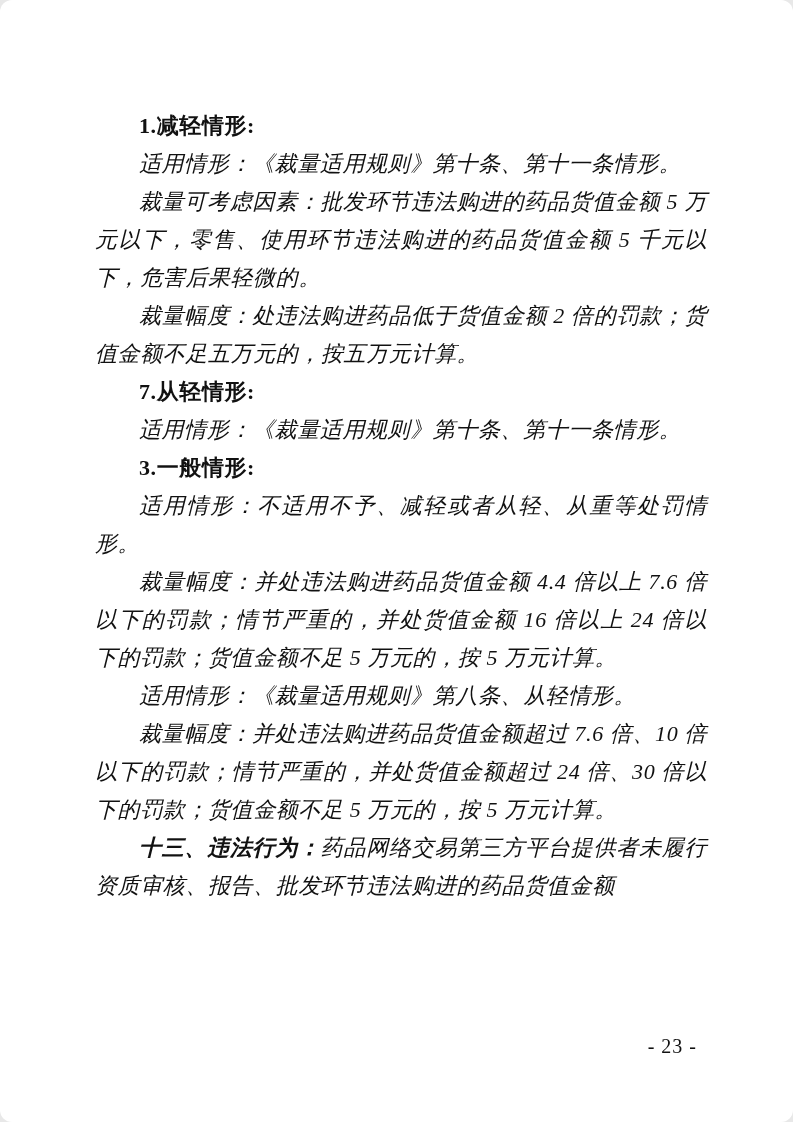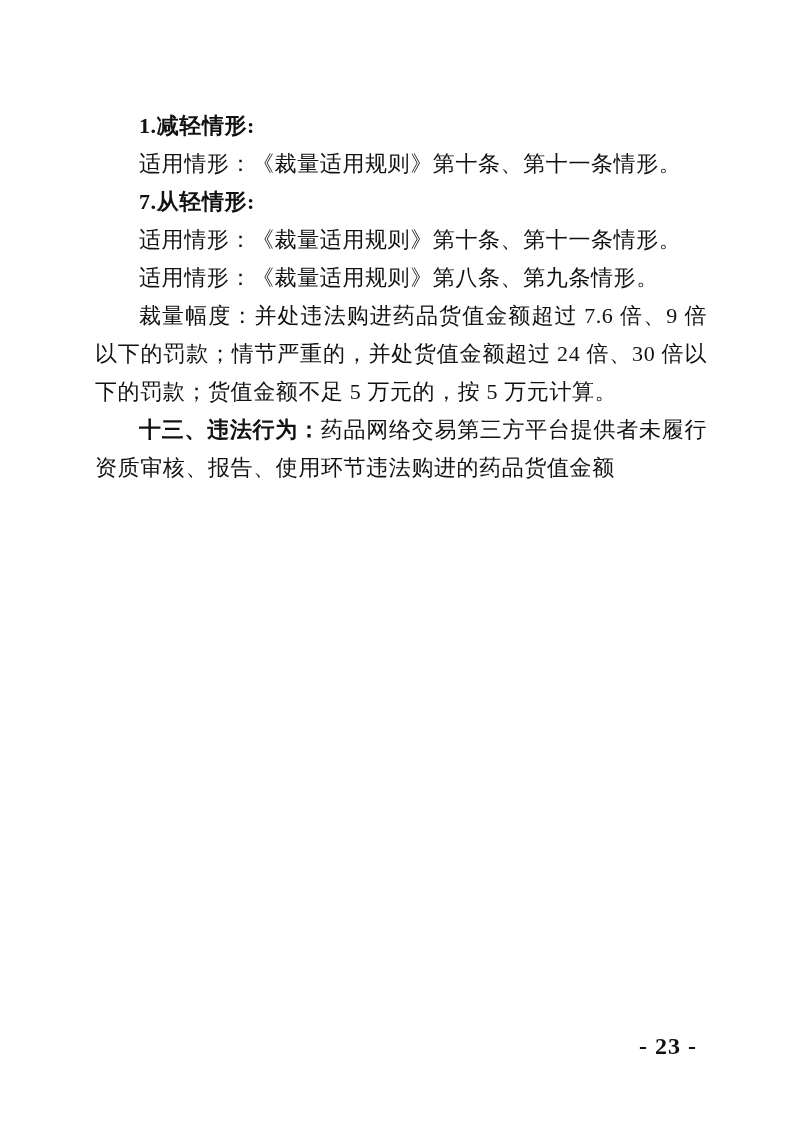--- a/index.html
+++ b/index.html
@@ -16,6 +16,7 @@
     color: #111111;
     font-family: "Liberation Serif", "DejaVu Serif", serif;
     overflow: hidden;
+    border-radius: 12px;
   }
   .content {
     position: absolute;

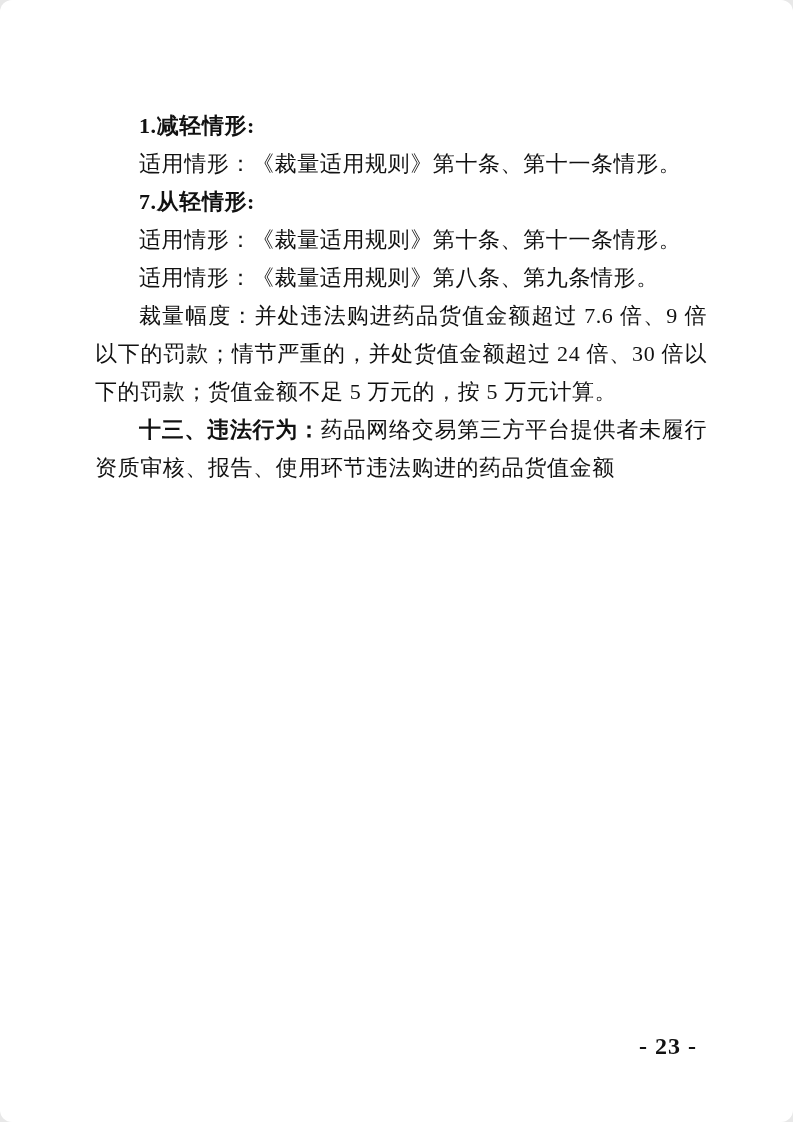--- a/index.html
+++ b/index.html
@@ -33,6 +33,7 @@
     text-align: justify;
     text-justify: inter-character;
     word-break: break-all;
+    font-style: italic;
   }
   .heading {
     margin: 0;

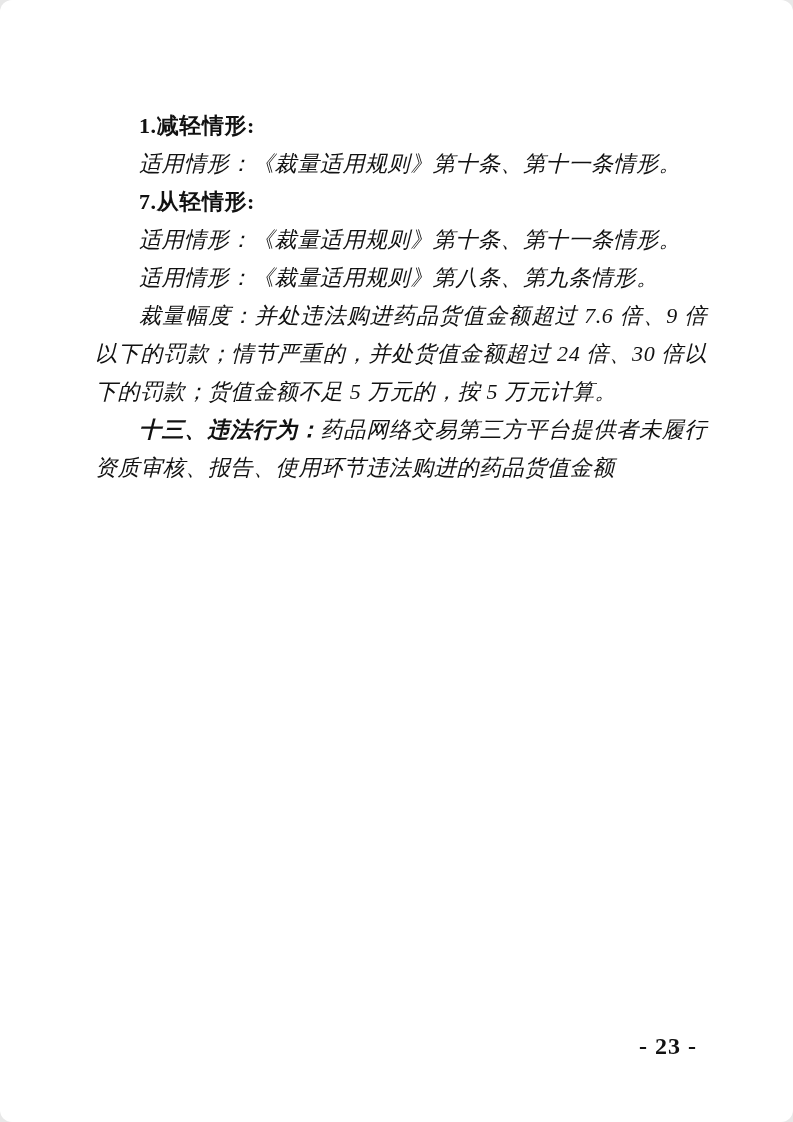--- a/index.html
+++ b/index.html
@@ -68,6 +68,7 @@
     <section>
       <h3 class="heading">1.减轻情形:</h3>
       <p class="para">适用情形：《裁量适用规则》第十条、第十一条情形。</p>
+      <p class="para">裁量可考虑因素：批发环节违法购进的药品货值金额 5 万元以下，零售、使用环节违法购进的药品货值金额 5 千元以下，危害后果轻微的。</p>
     </section>
 
     <section>

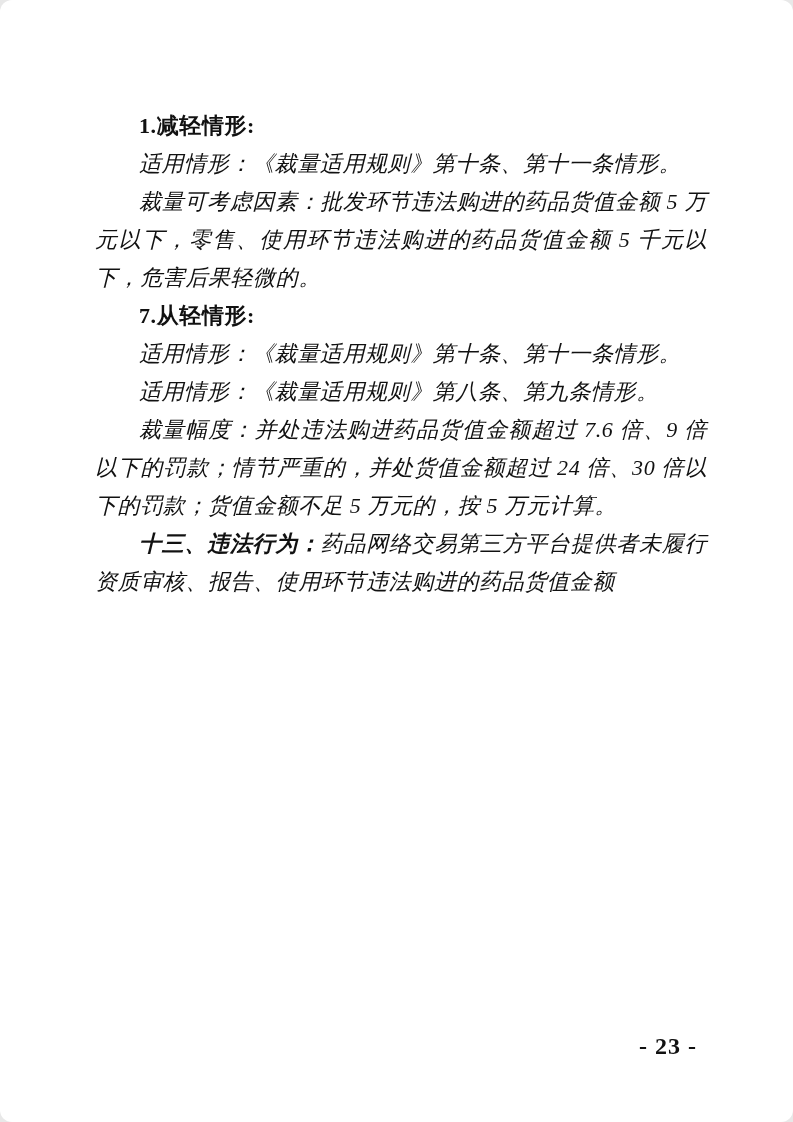--- a/index.html
+++ b/index.html
@@ -69,6 +69,7 @@
       <h3 class="heading">1.减轻情形:</h3>
       <p class="para">适用情形：《裁量适用规则》第十条、第十一条情形。</p>
       <p class="para">裁量可考虑因素：批发环节违法购进的药品货值金额 5 万元以下，零售、使用环节违法购进的药品货值金额 5 千元以下，危害后果轻微的。</p>
+      <p class="para">裁量幅度：处违法购进药品低于货值金额 2 倍的罚款；货值金额不足五万元的，按五万元计算。</p>
     </section>
 
     <section>

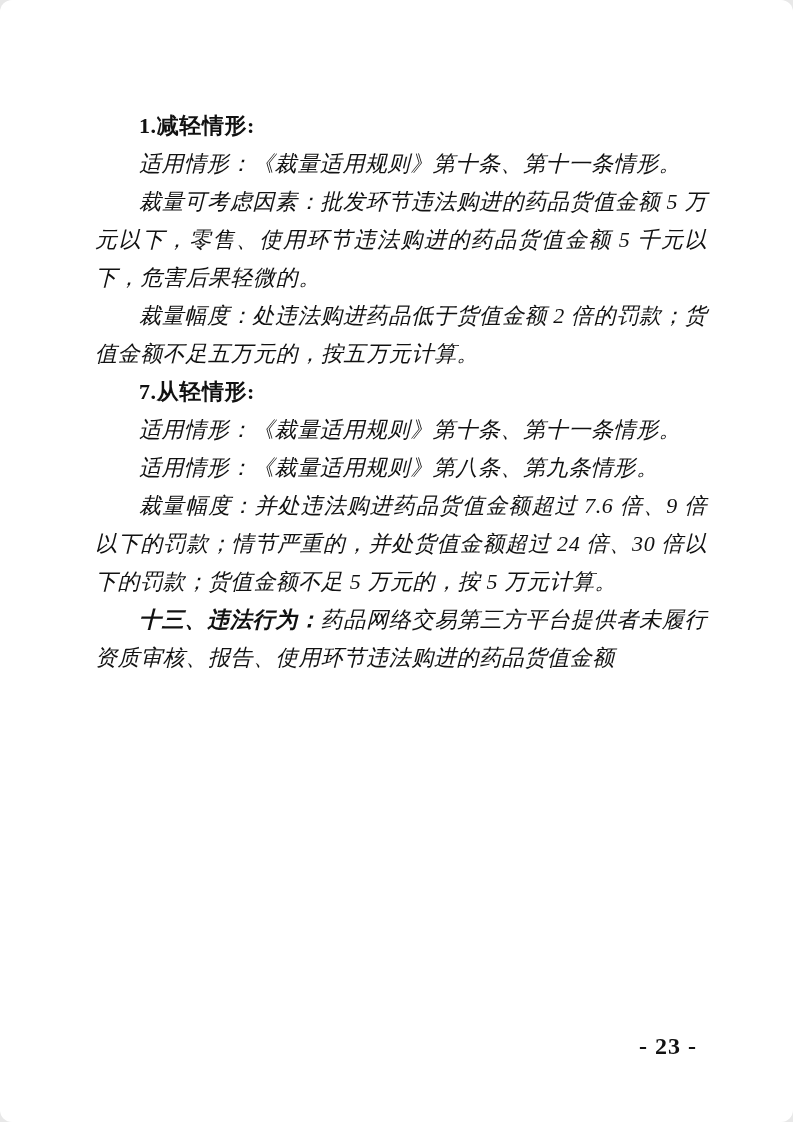--- a/index.html
+++ b/index.html
@@ -77,6 +77,11 @@
       <p class="para">适用情形：《裁量适用规则》第十条、第十一条情形。</p>
     </section>
 
+    <section>
+      <h3 class="heading">3.一般情形:</h3>
+      <p class="para">适用情形：不适用不予、减轻或者从轻、从重等处罚情形。</p>
+      <p class="para">裁量幅度：并处违法购进药品货值金额 4.4 倍以上 7.6 倍以下的罚款；情节严重的，并处货值金额 16 倍以上 24 倍以下的罚款；货值金额不足 5 万元的，按 5 万元计算。</p>
+    </section>
 
     <section>
       <p class="para">适用情形：《裁量适用规则》第八条、第九条情形。</p>

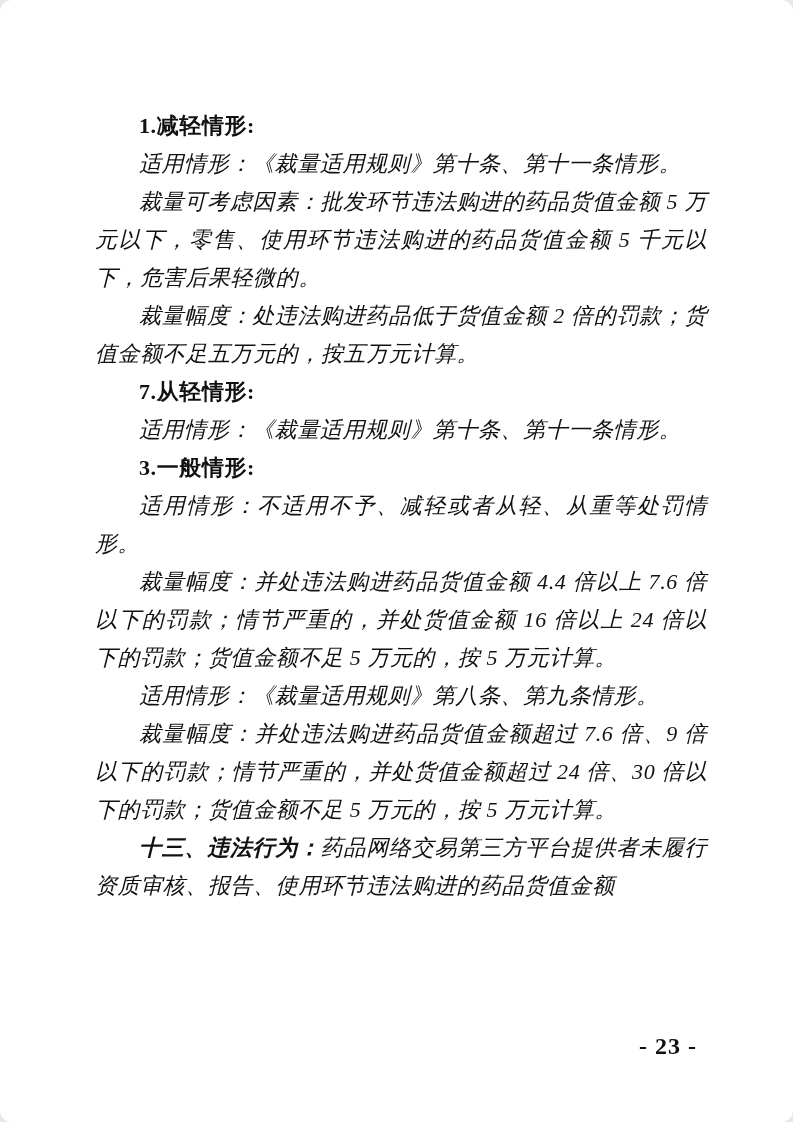--- a/index.html
+++ b/index.html
@@ -84,7 +84,7 @@
     </section>
 
     <section>
-      <p class="para">适用情形：《裁量适用规则》第八条、第九条情形。</p>
+      <p class="para">适用情形：《裁量适用规则》第八条、从轻情形。</p>
       <p class="para">裁量幅度：并处违法购进药品货值金额超过 7.6 倍、9 倍以下的罚款；情节严重的，并处货值金额超过 24 倍、30 倍以下的罚款；货值金额不足 5 万元的，按 5 万元计算。</p>
     </section>
 

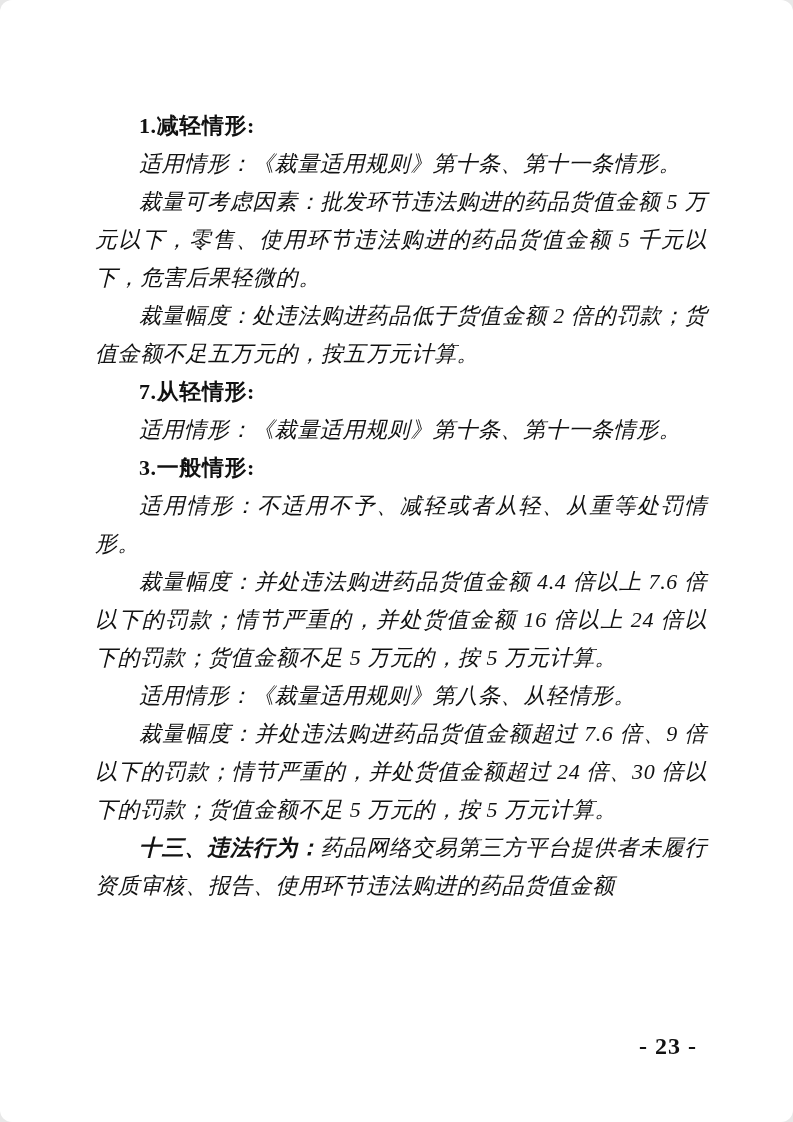--- a/index.html
+++ b/index.html
@@ -85,7 +85,7 @@
 
     <section>
       <p class="para">适用情形：《裁量适用规则》第八条、从轻情形。</p>
-      <p class="para">裁量幅度：并处违法购进药品货值金额超过 7.6 倍、9 倍以下的罚款；情节严重的，并处货值金额超过 24 倍、30 倍以下的罚款；货值金额不足 5 万元的，按 5 万元计算。</p>
+      <p class="para">裁量幅度：并处违法购进药品货值金额超过 7.6 倍、10 倍以下的罚款；情节严重的，并处货值金额超过 24 倍、30 倍以下的罚款；货值金额不足 5 万元的，按 5 万元计算。</p>
     </section>
 
     <p class="para">

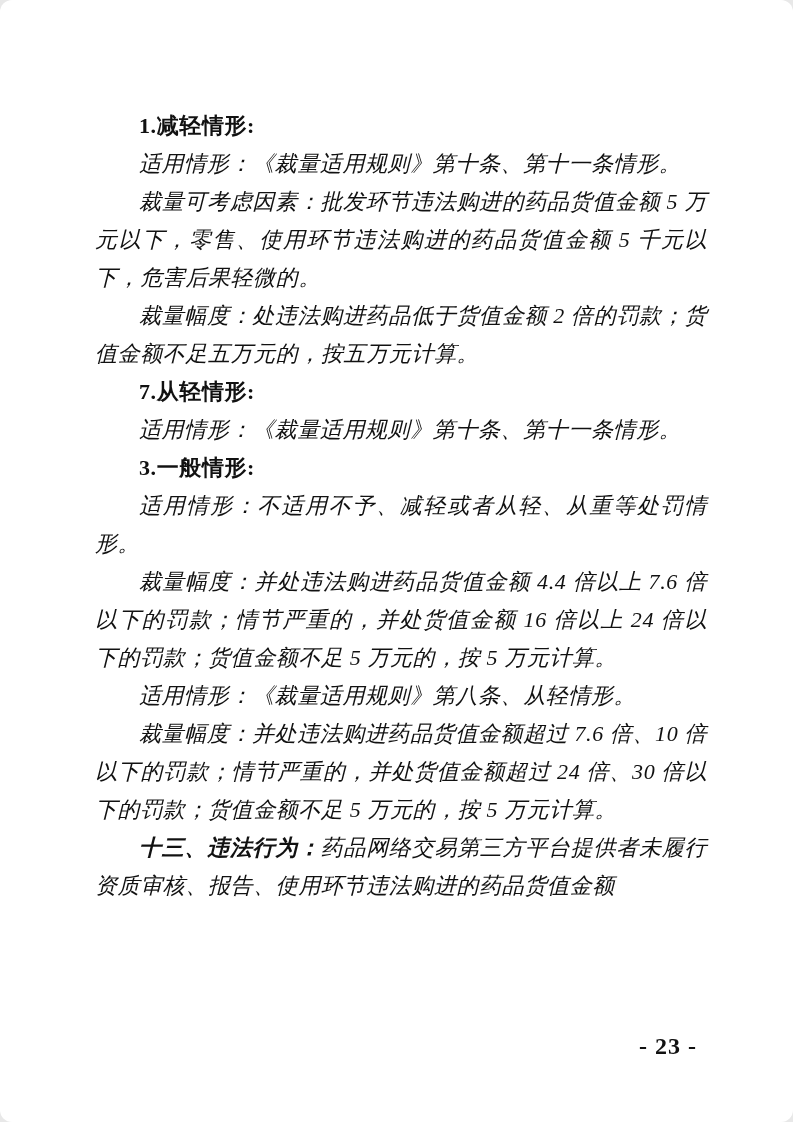--- a/index.html
+++ b/index.html
@@ -89,7 +89,7 @@
     </section>
 
     <p class="para">
-      <span class="final-lead">十三、违法行为：</span><span>药品网络交易第三方平台提供者未履行资质审核、报告、使用环节违法购进的药品货值金额</span>
+      <span class="final-lead">十三、违法行为：</span><span>药品网络交易第三方平台提供者未履行资质审核、报告、批发环节违法购进的药品货值金额</span>
     </p>
 
   </div>

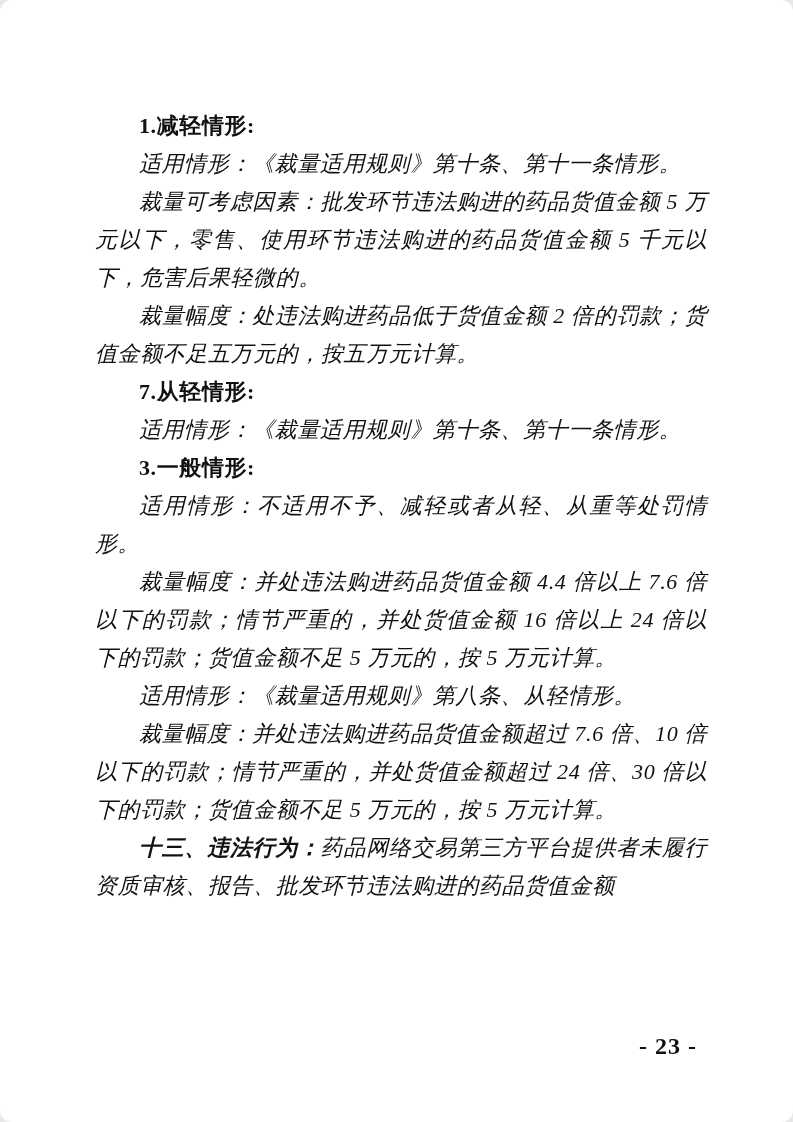--- a/index.html
+++ b/index.html
@@ -52,11 +52,10 @@
     position: absolute;
     top: 1035px;
     right: 96px;
-    font-size: 24px;
+    font-size: 20px;
     line-height: 22px;
     letter-spacing: 1px;
     color: #111111;
-    font-weight: bold;
   }
 </style>
 </head>

